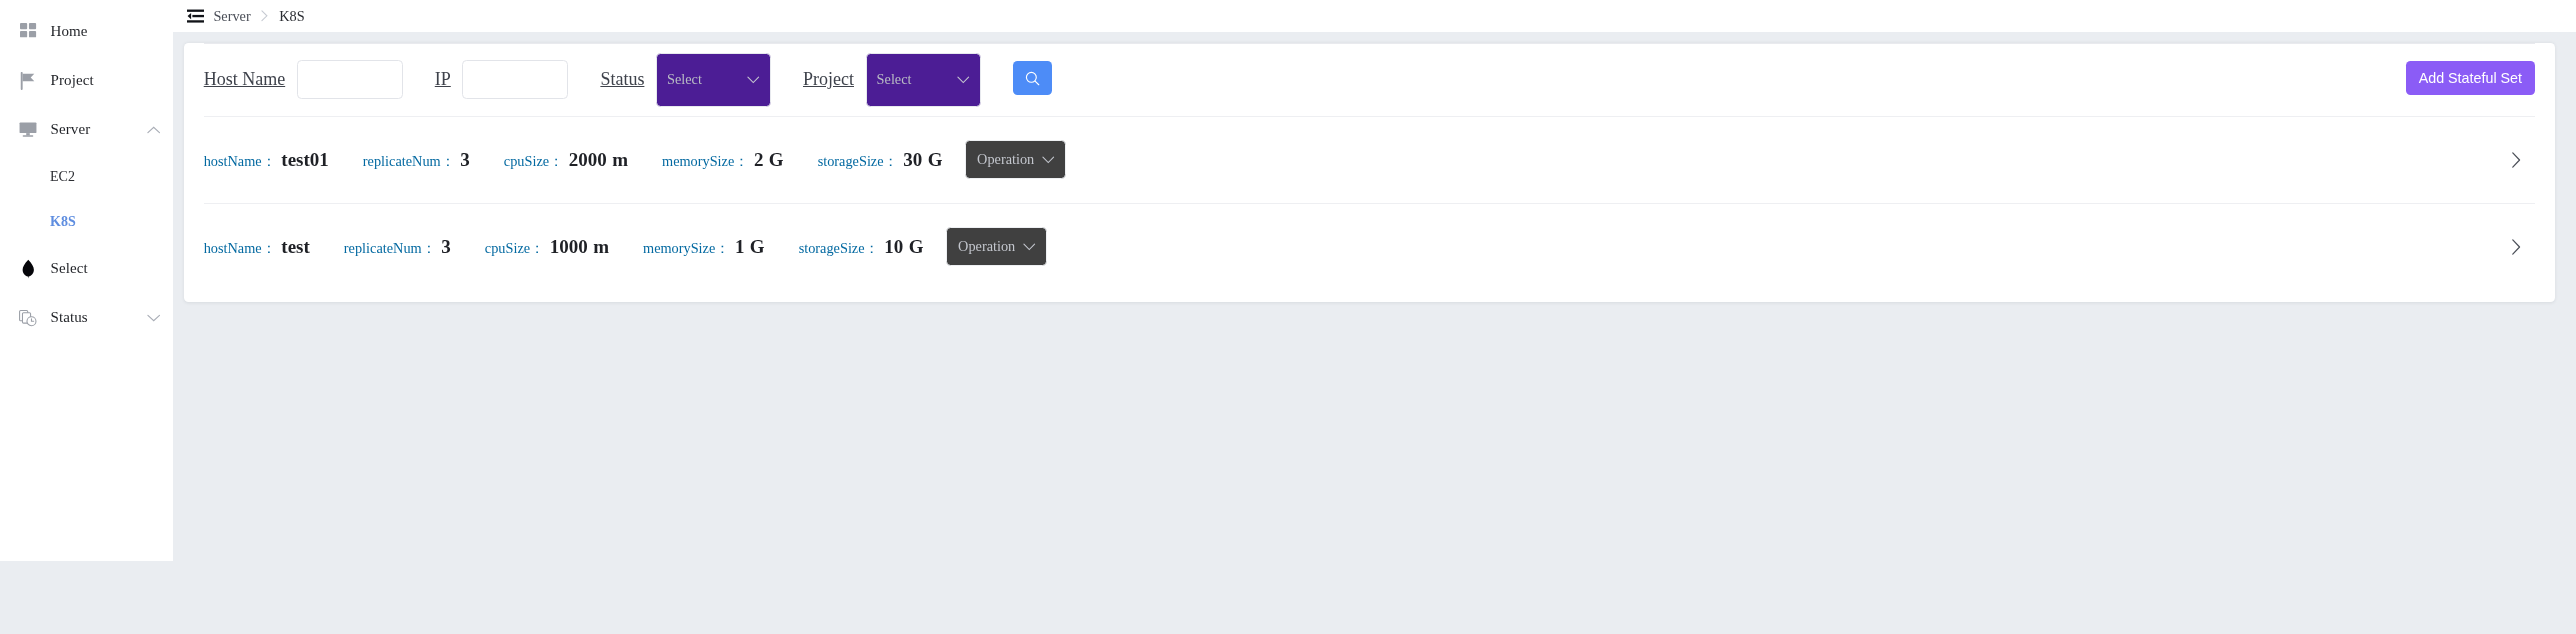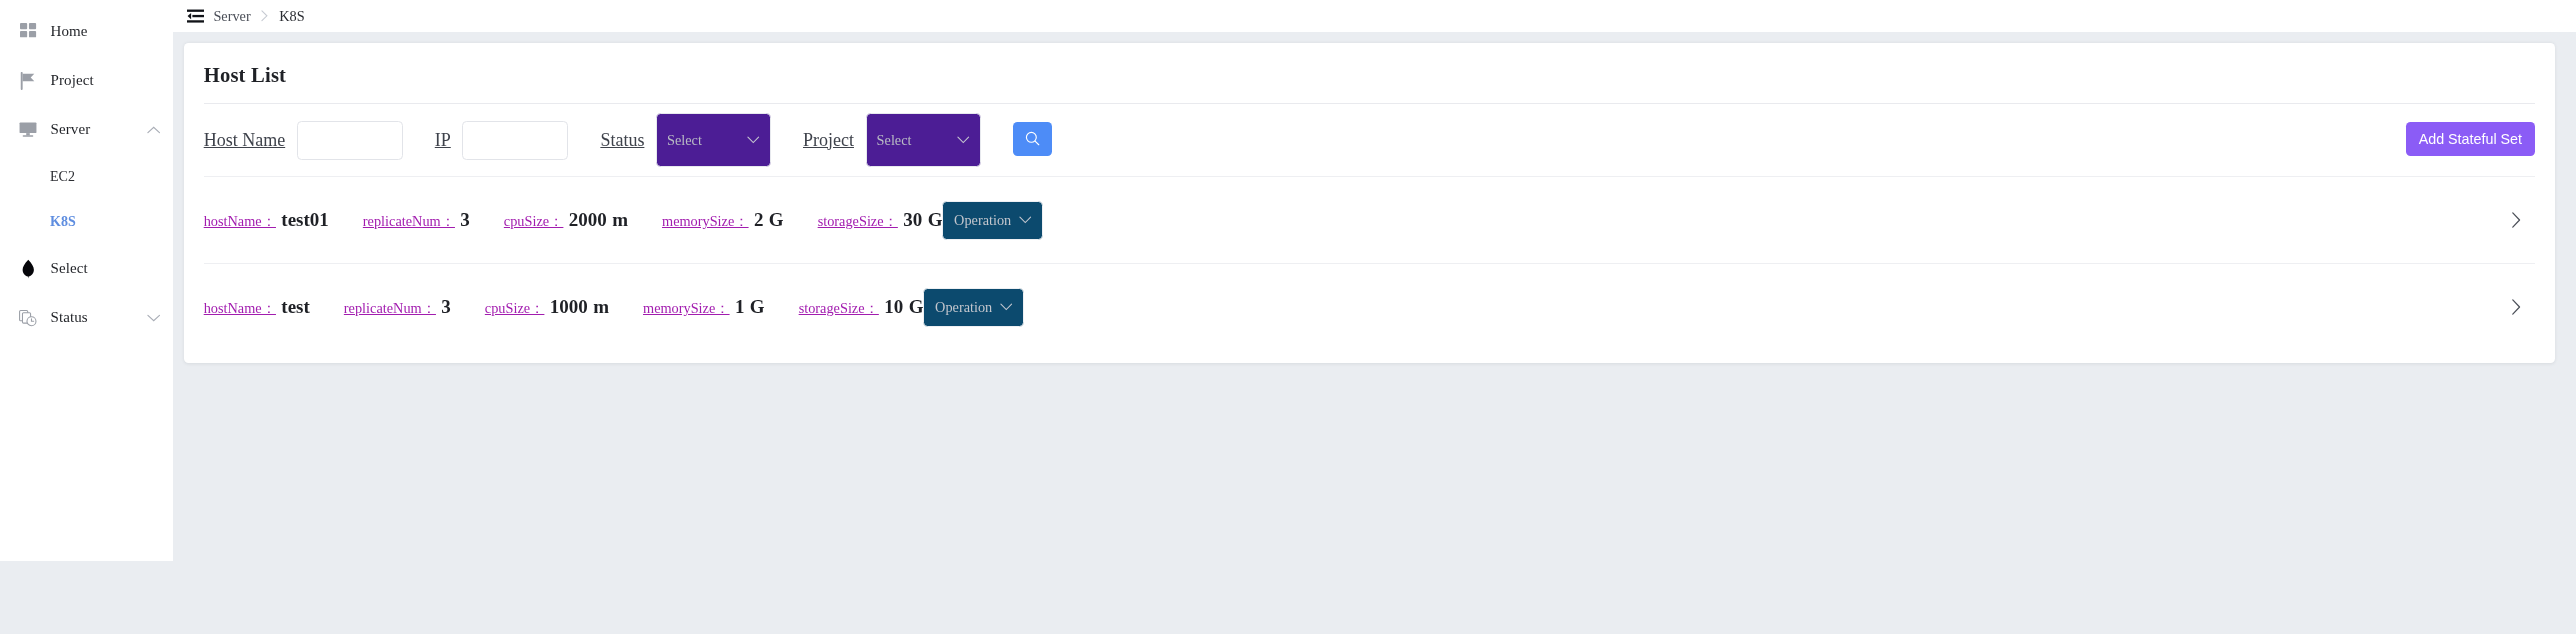--- a/index.html
+++ b/index.html
@@ -323,7 +323,6 @@
     <div class="content-wrap">
       <div class="card">
 
-        <div class="card-title">Host List</div>
         <div class="rule"></div>
 
         <div class="filterbar">

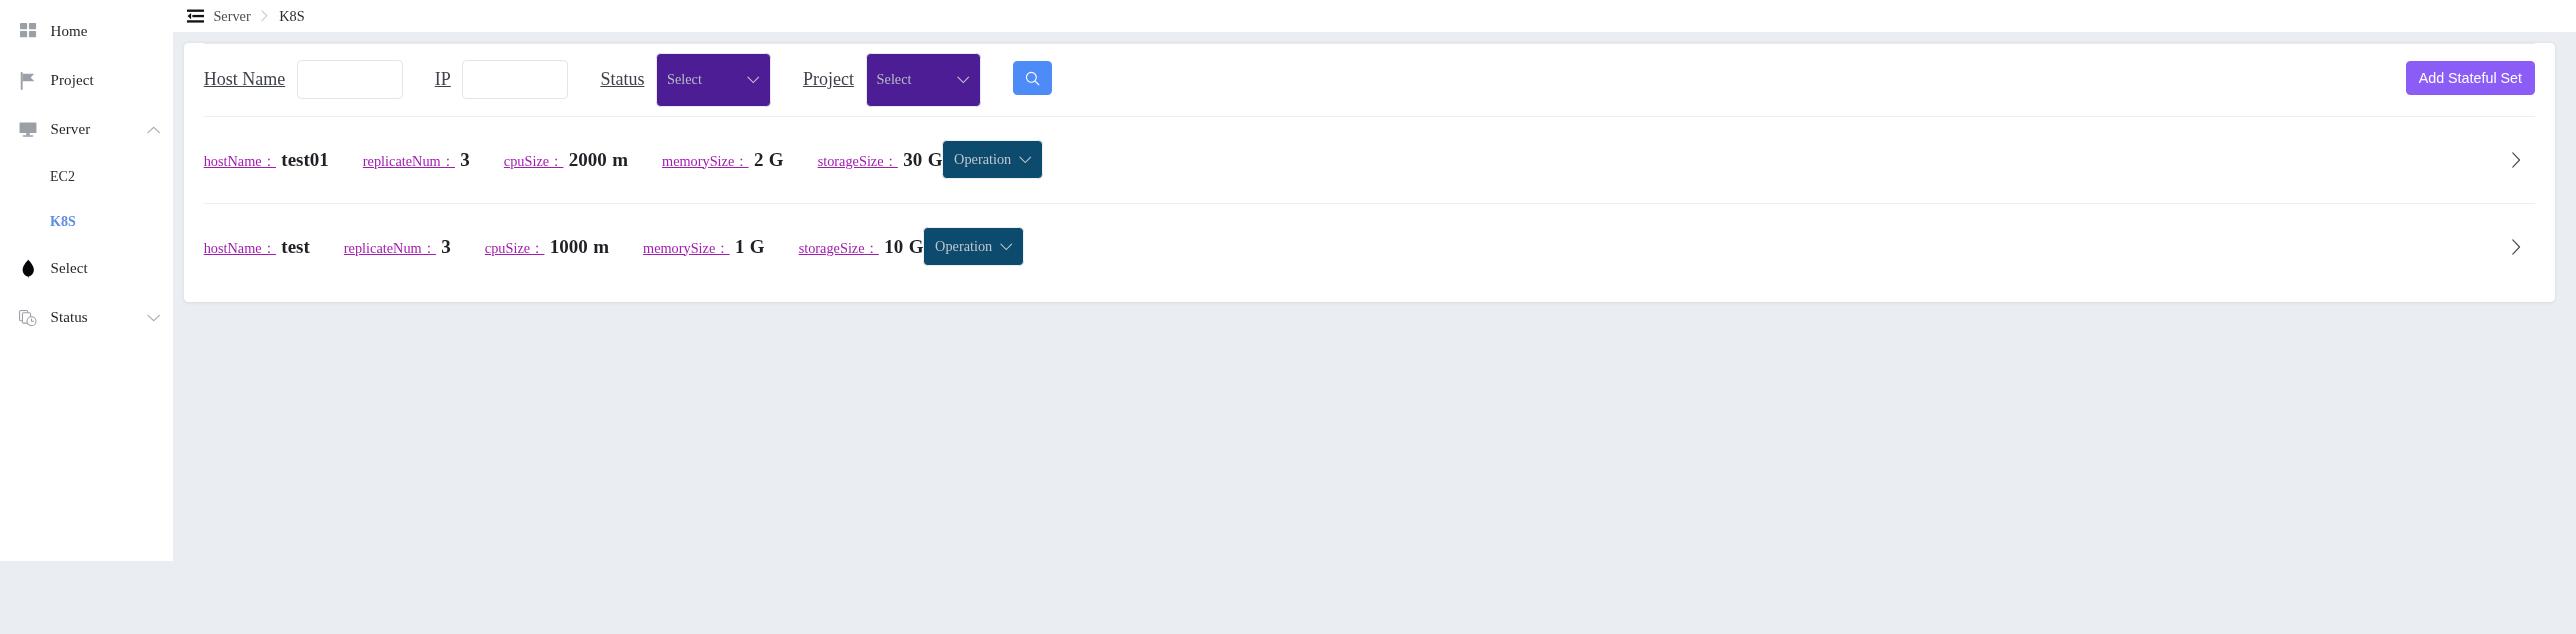--- a/index.html
+++ b/index.html
@@ -187,8 +187,7 @@
   .field { display: flex; align-items: baseline; white-space: nowrap; }
   .fkey {
     font-size: 14.3px;
-    color: #a21caf;
-    text-decoration: underline;
+    color: #0369a1;
   }
   .fval {
     font-size: 19px;

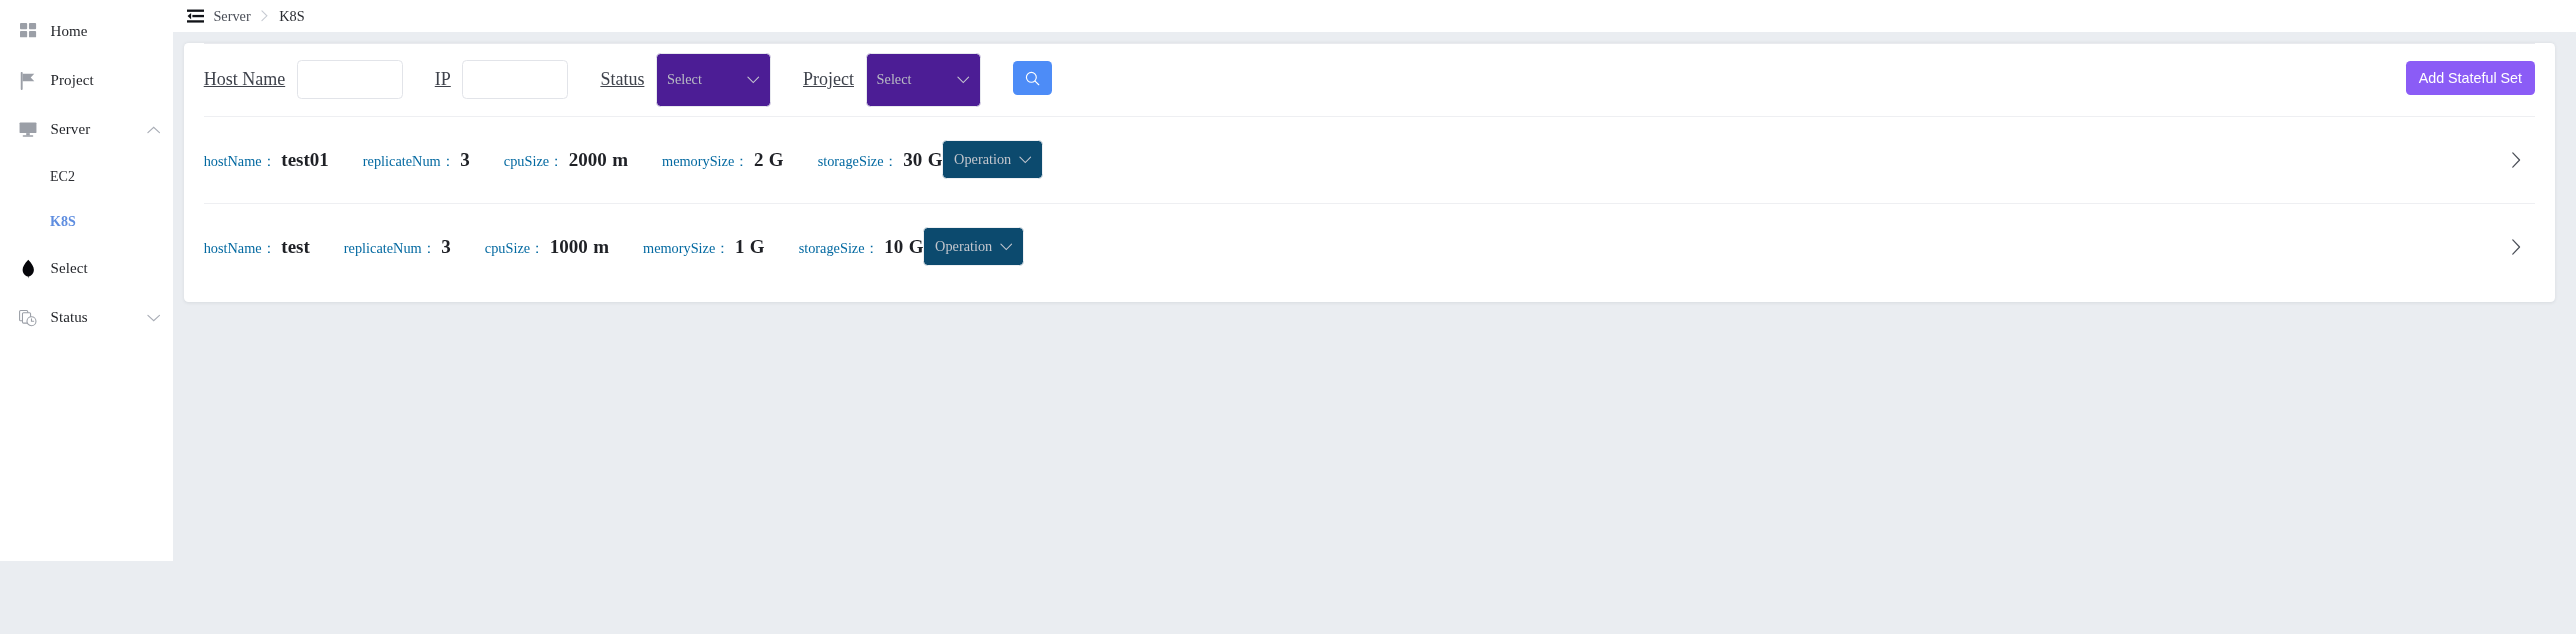--- a/index.html
+++ b/index.html
@@ -203,8 +203,9 @@
     display: flex;
     align-items: center;
     padding: 0 10.7px;
-    cursor: pointer;
-    background: #0c4a6e;
+    margin-left: 23px;
+    cursor: pointer;
+    background: #404040;
   }
   .op-select .ph { font-size: 14.3px; color: #c3c6cd; }
   .op-select .chev { margin-left: 8px; }

